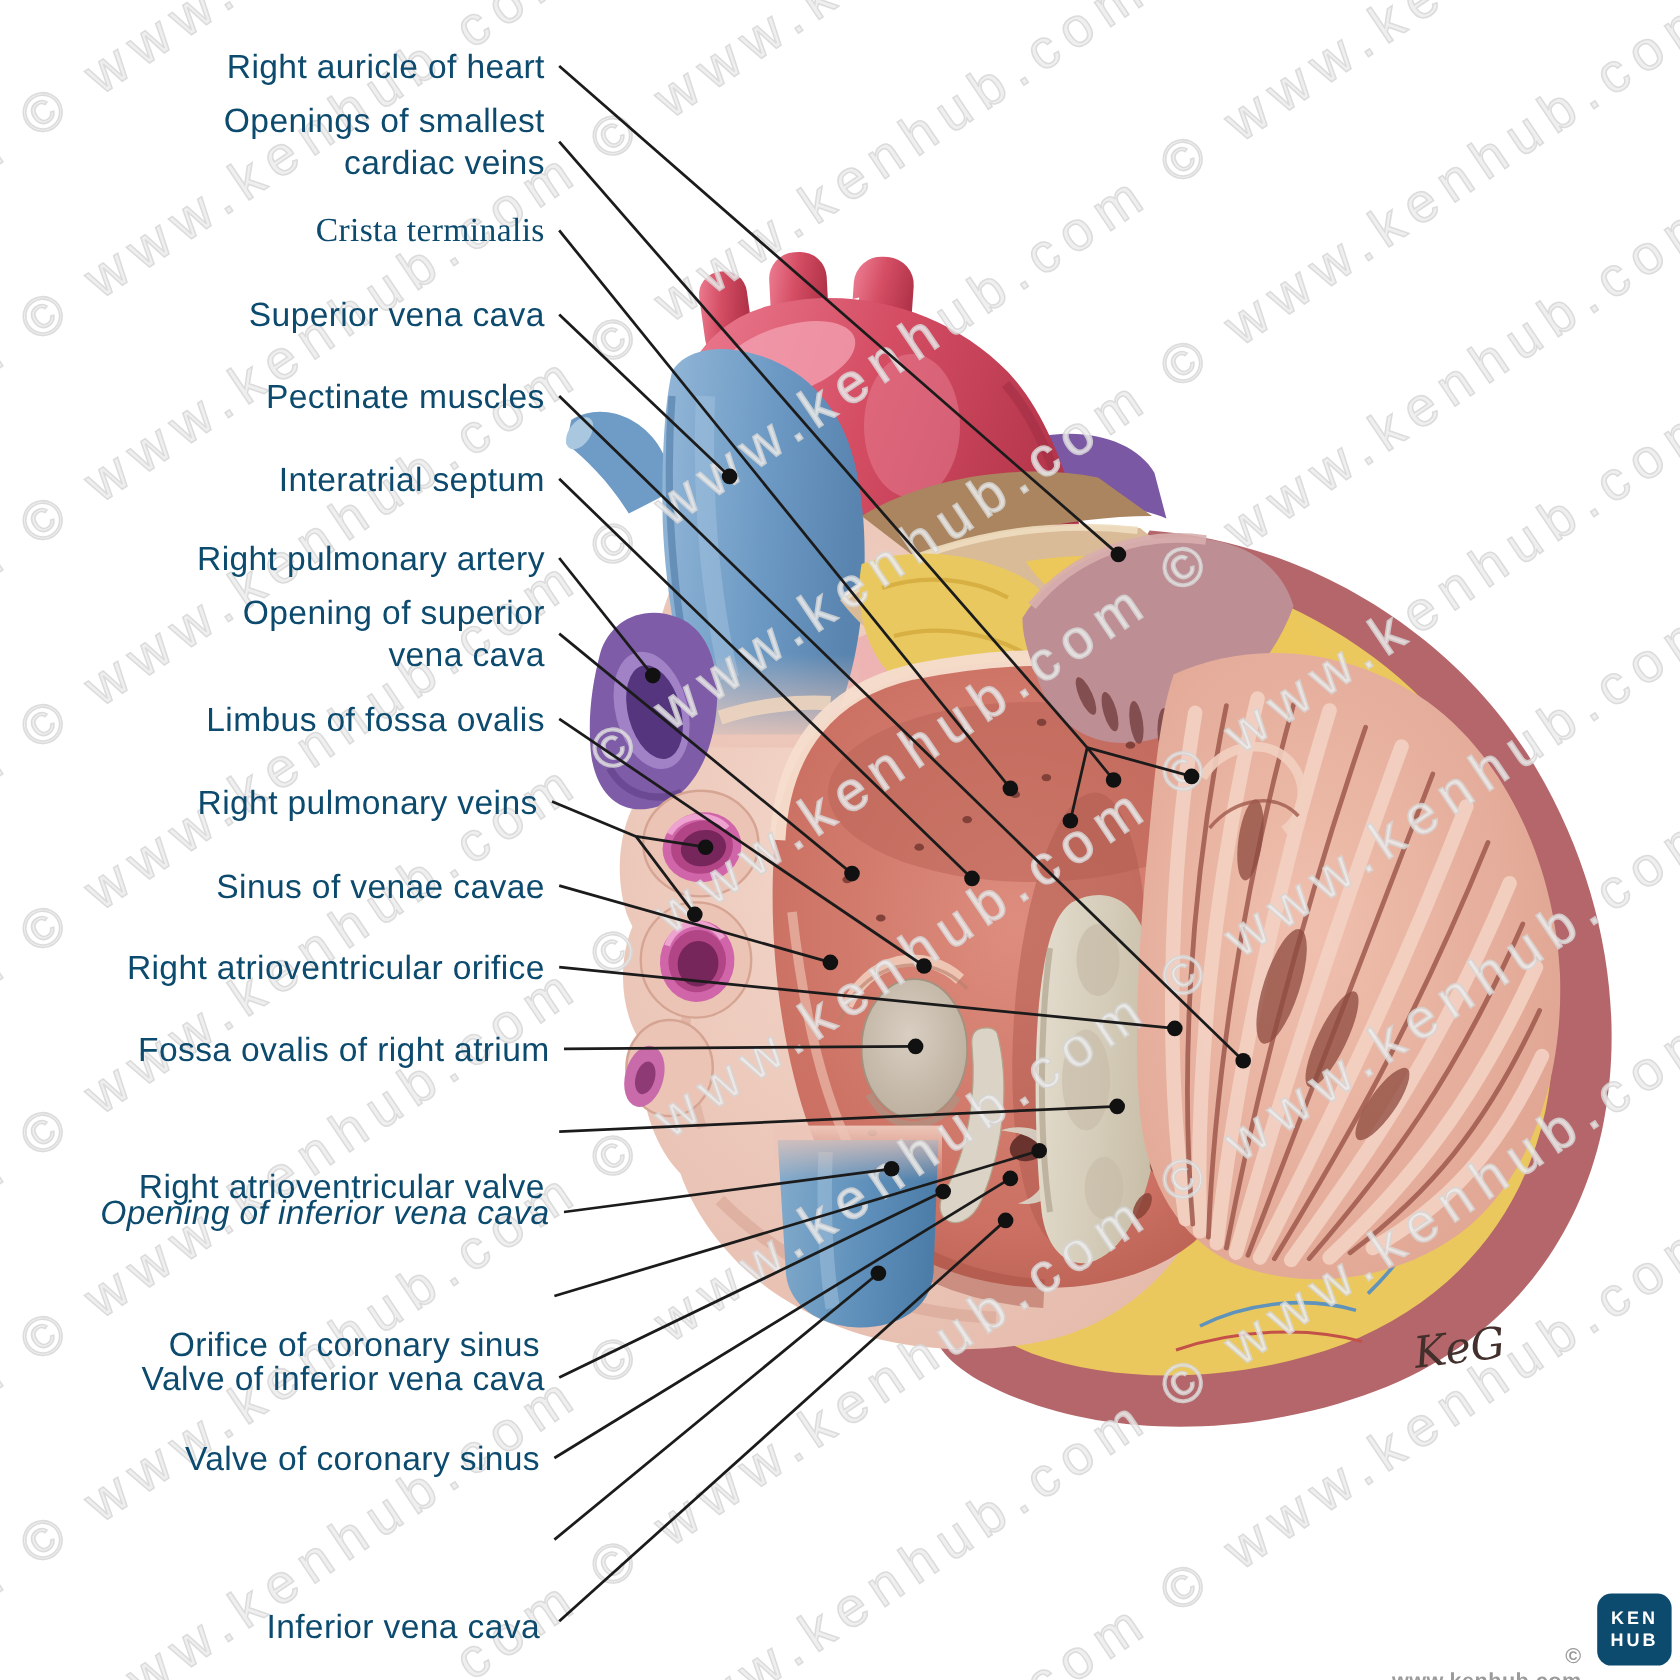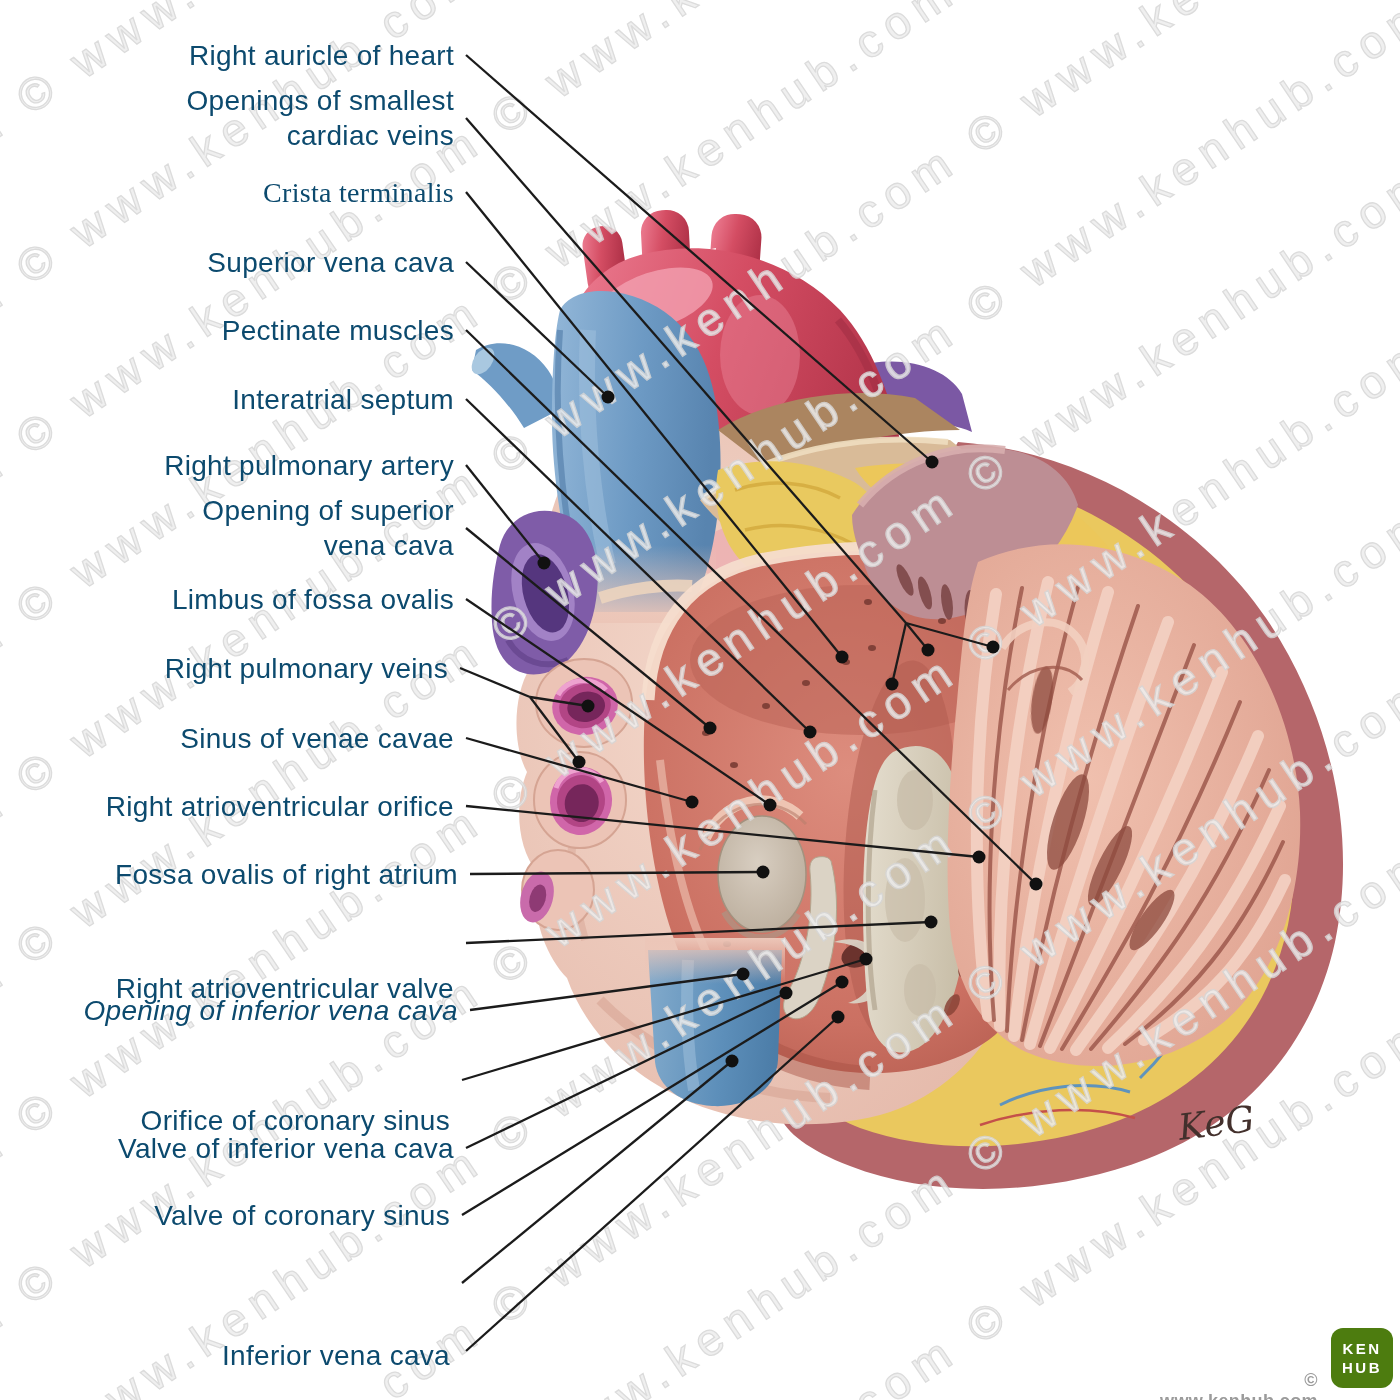--- a/index.html
+++ b/index.html
@@ -23,7 +23,7 @@
   
   #footer{position:absolute;inset:0;z-index:10;}
   #kenhub-logo{position:absolute;left:1331px;top:1328px;width:62px;height:60px;
-               background:#4d7c0f;border-radius:12px;display:flex;flex-direction:column;
+               background:#0c4a6e;border-radius:12px;display:flex;flex-direction:column;
                align-items:center;justify-content:center;color:#ffffff;font-weight:bold;
                font-size:15px;letter-spacing:2.5px;line-height:19px;text-align:center;}
   #copyright{position:absolute;left:1150px;top:1370px;width:168px;text-align:right;

